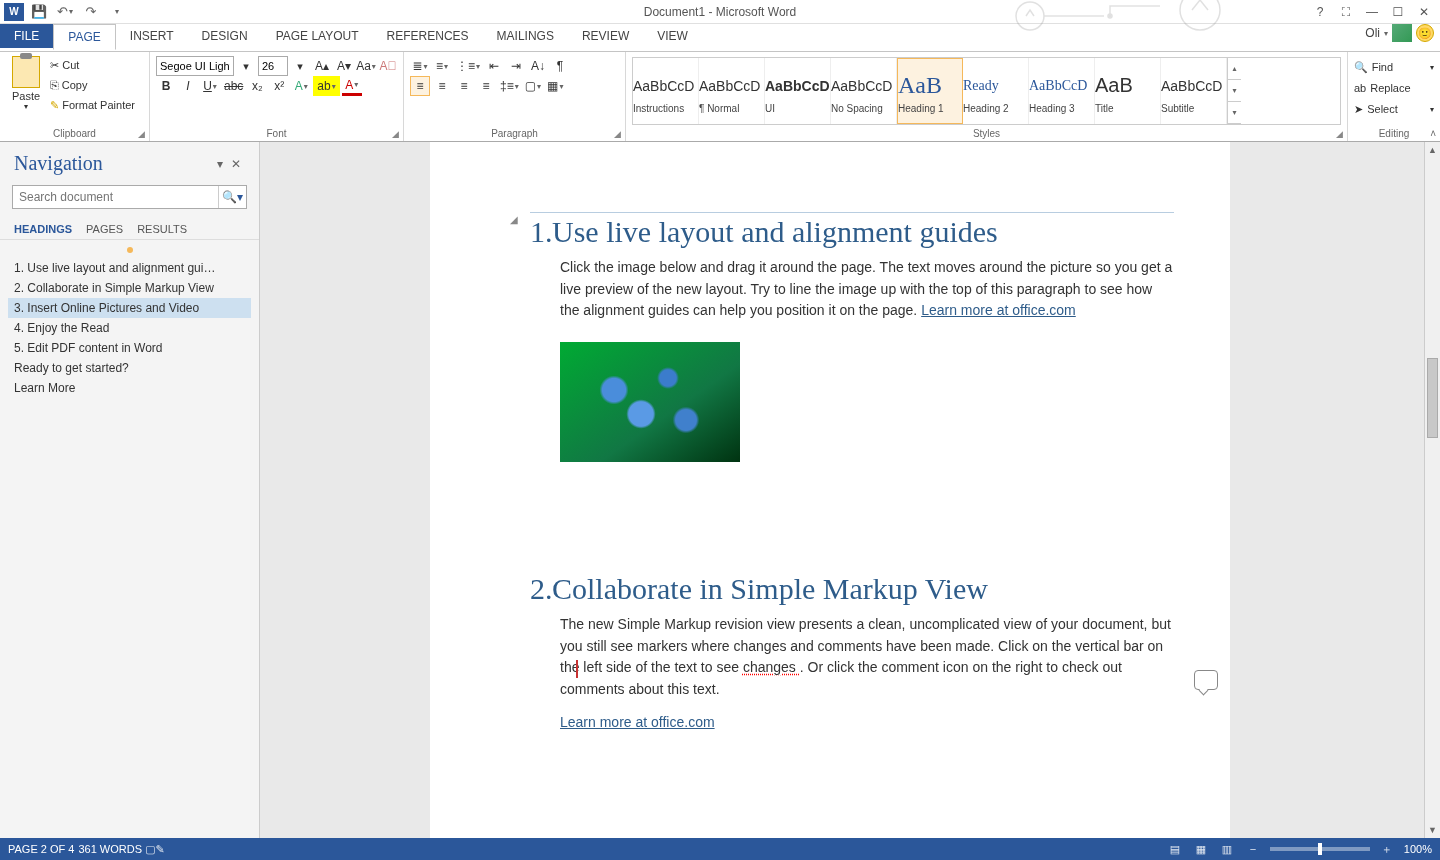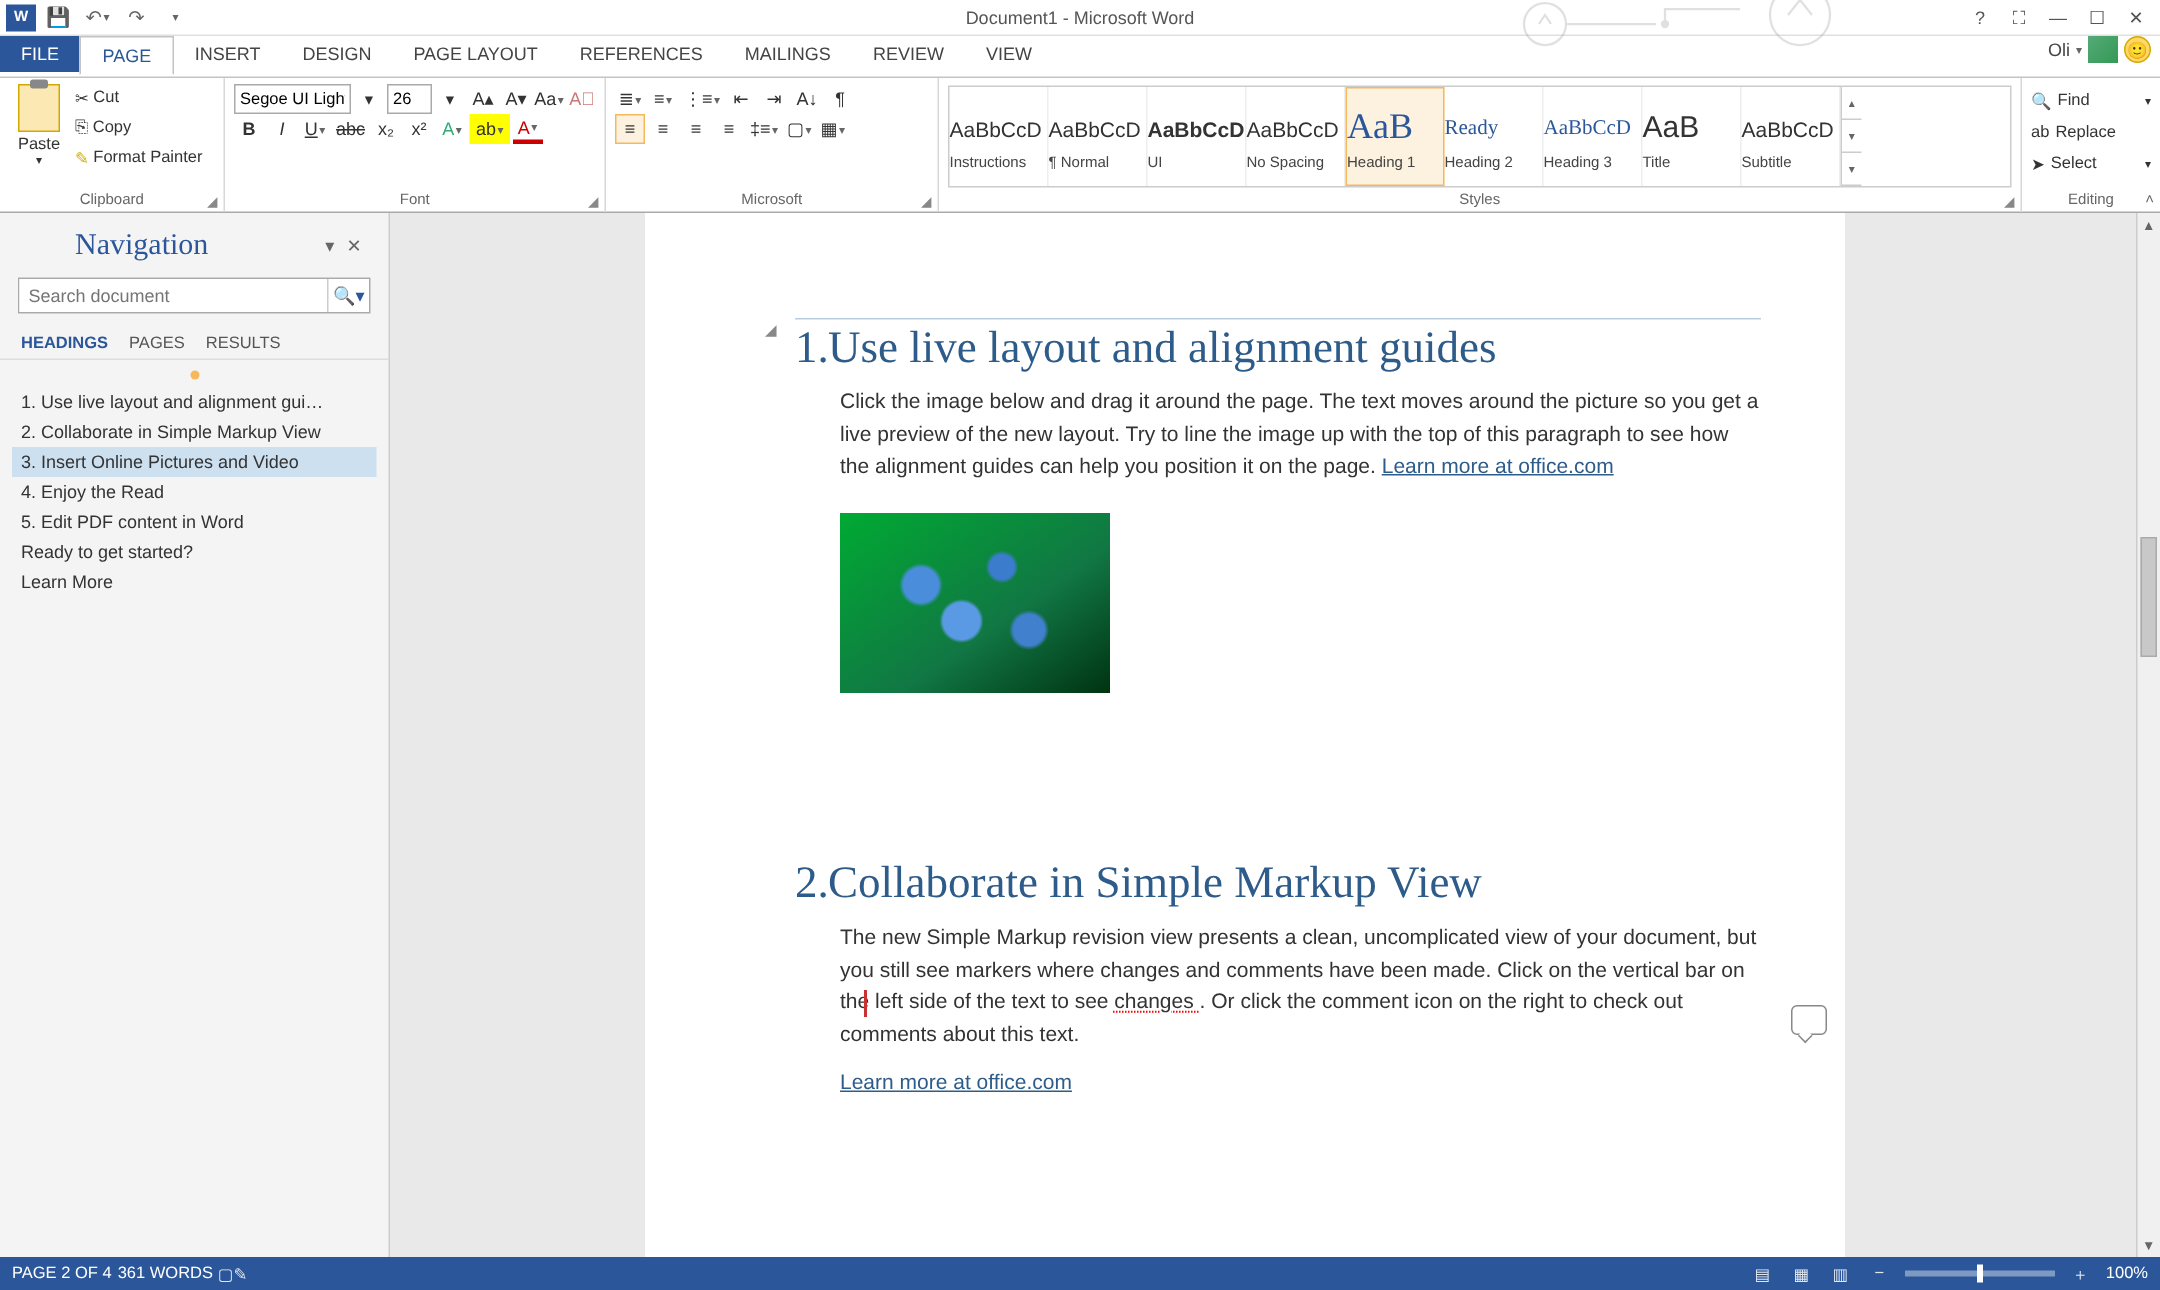--- a/index.html
+++ b/index.html
@@ -238,7 +238,7 @@
       <span class="rbtn dd">▢</span>
       <span class="rbtn dd">▦</span>
     </div>
-    <div class="grp-label"><span>Microsoft</span><span class="launcher">◢</span></div>
+    <div class="grp-label"><span>Paragraph</span><span class="launcher">◢</span></div>
   </div>
 
   <div class="grp" style="flex:1">

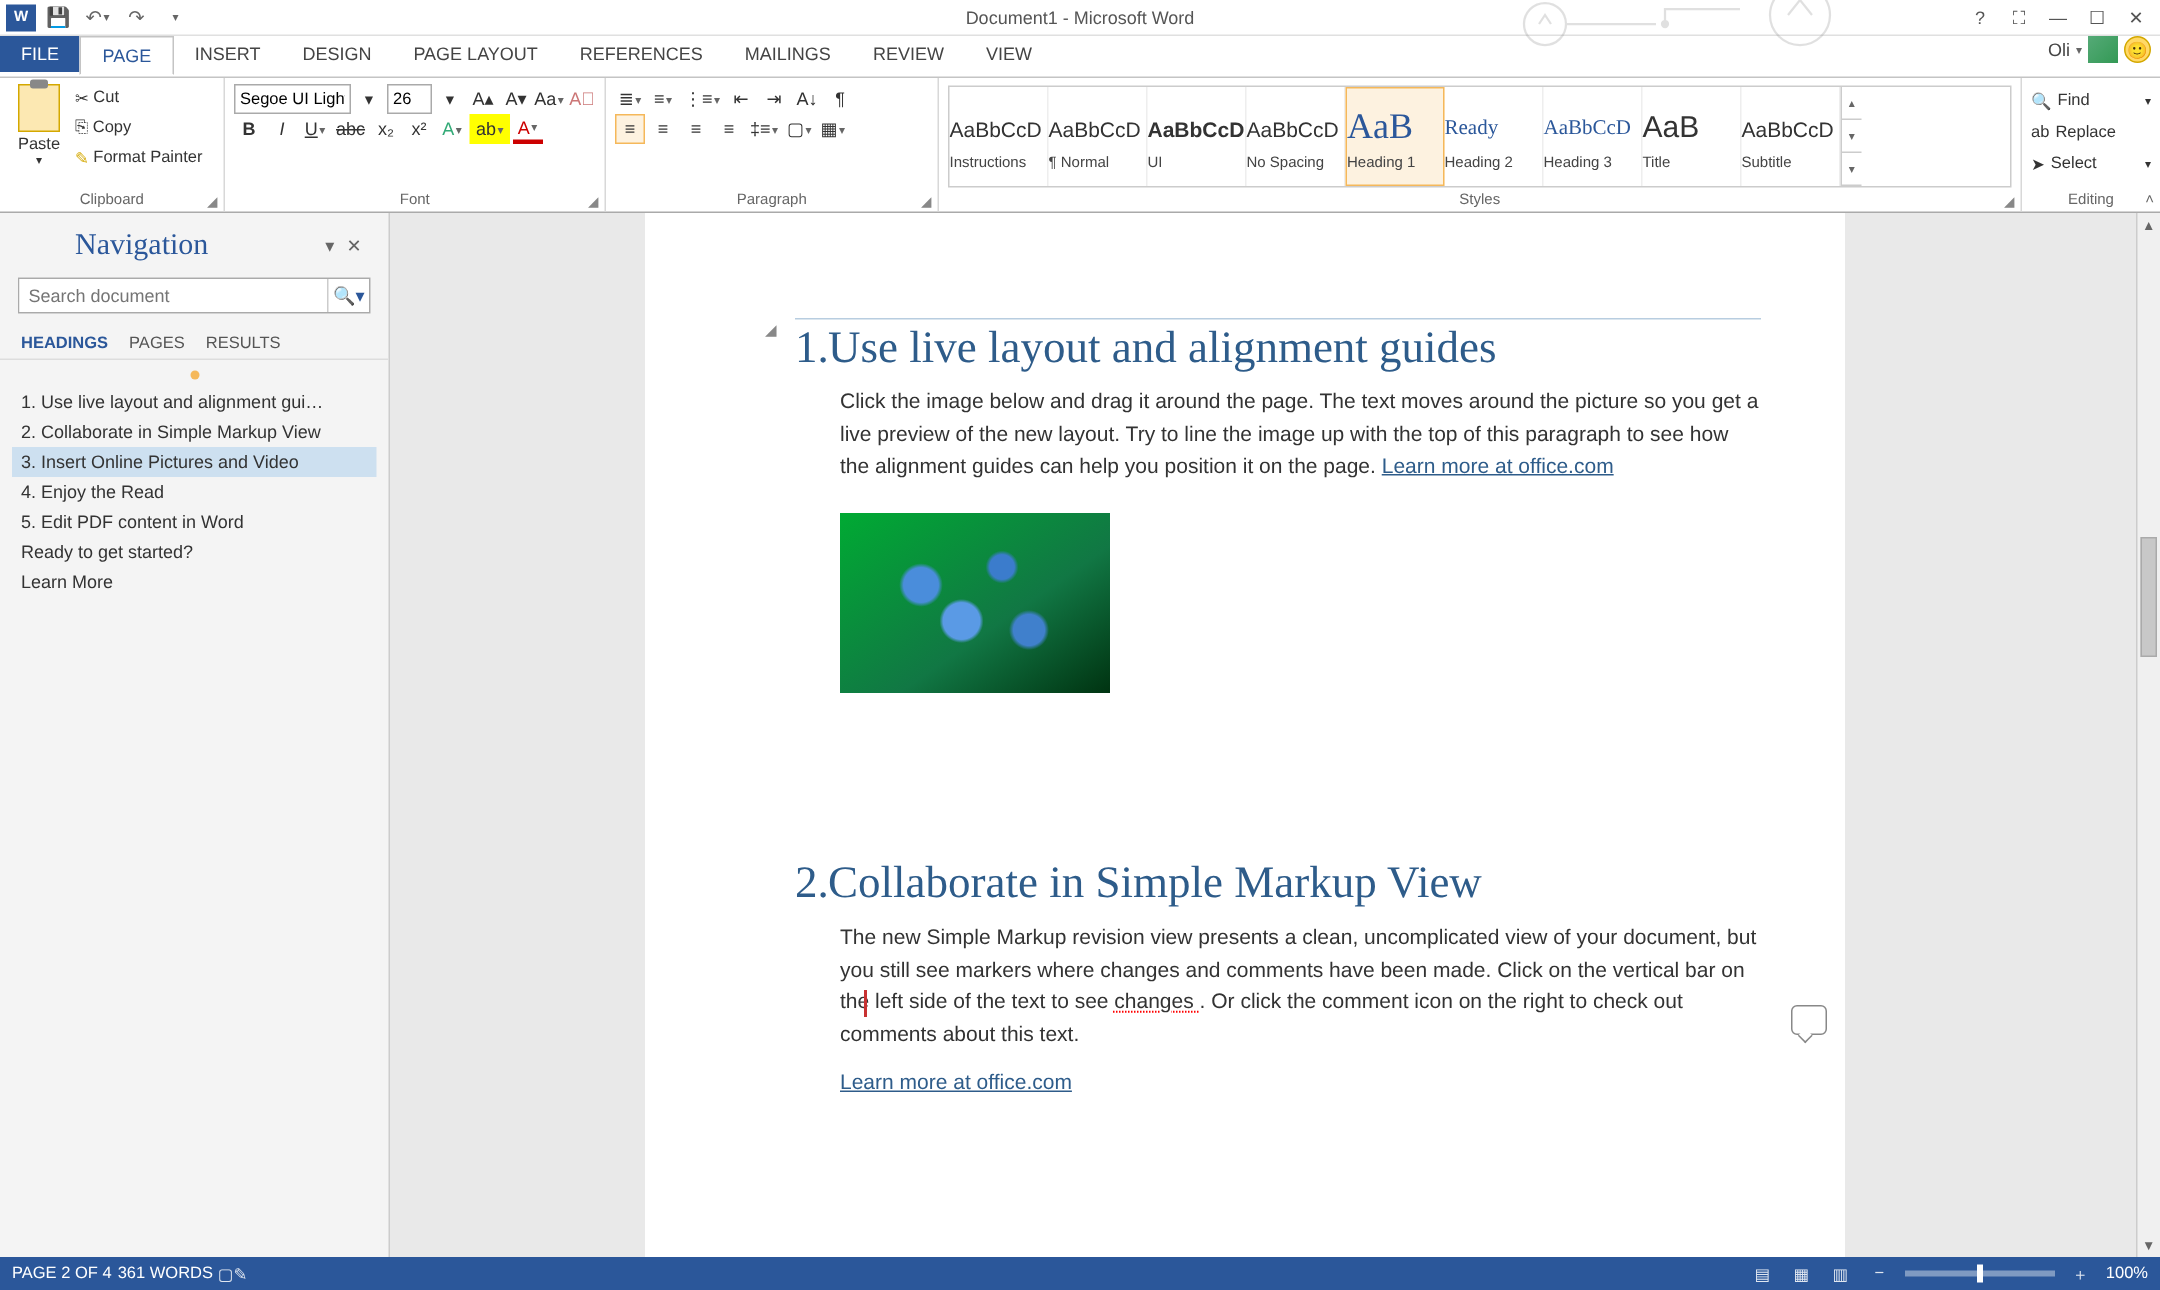--- a/index.html
+++ b/index.html
@@ -61,7 +61,7 @@
 
 
 .navpane { width: 260px; background: #f4f4f4; border-right: 1px solid #ccc; display: flex; flex-direction: column; }
-.nav-header { padding: 10px 14px 4px; display: flex; align-items: center; margin-left: 36px; }
+.nav-header { padding: 10px 14px 4px; display: flex; align-items: center; }
 .nav-title { font-size: 20px; font-weight: 300; color: #2b579a; font-family: "Segoe UI Light"; flex: 1; }
 .nav-hbtn { color: #666; font-size: 12px; padding: 0 4px; cursor: pointer; }
 .nav-search { margin: 6px 12px; display: flex; border: 1px solid #aaa; background: #fff; height: 24px; }

